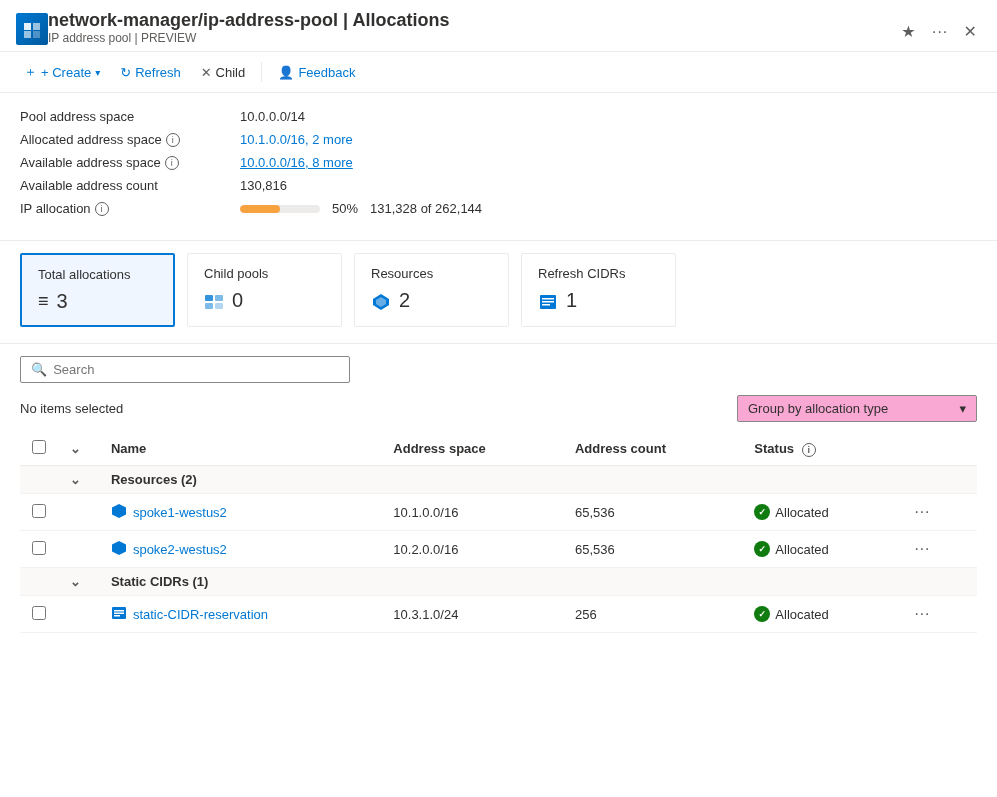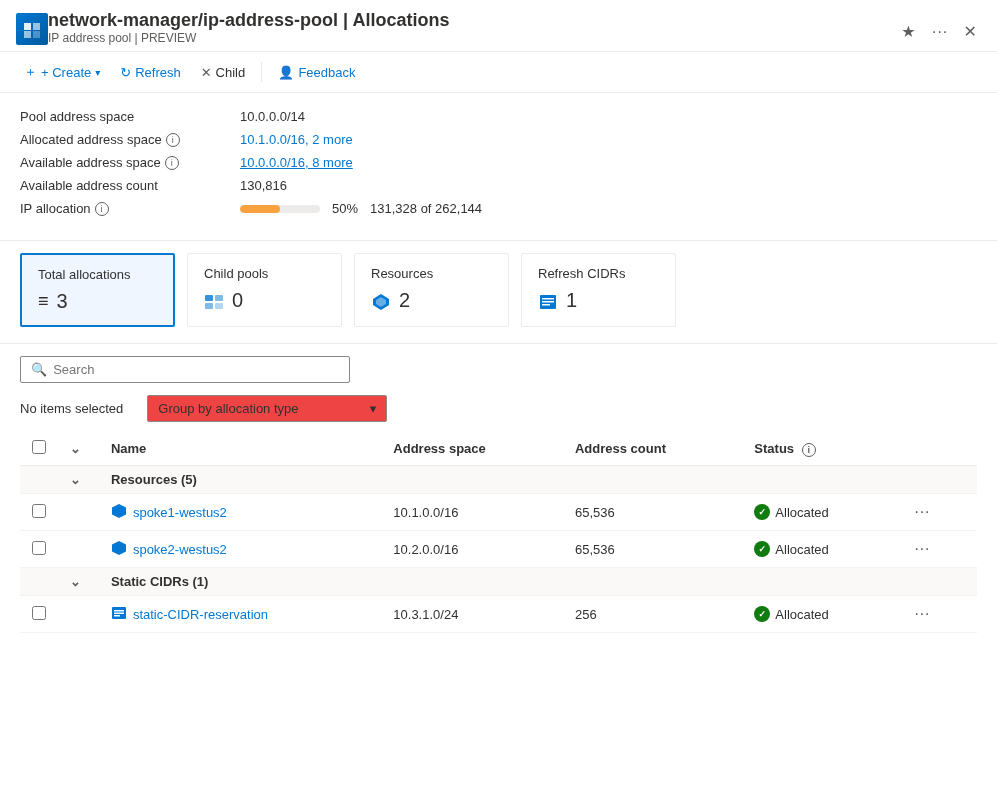--- a/index.html
+++ b/index.html
@@ -64,7 +64,7 @@
     .search-box input { border: none; outline: none; font-size: 13px; width: 100%; color: #323130; }
     .search-icon { color: #605e5c; font-size: 13px; }
 
-    .list-controls { display: flex; align-items: center; margin-bottom: 10px; gap: 24px; }
+    .list-controls { display: flex; align-items: center; justify-content: space-between; margin-bottom: 10px; gap: 24px; }
     .no-items { font-size: 13px; color: #323130; }
     .group-dropdown {
       display: flex; align-items: center; gap: 6px;

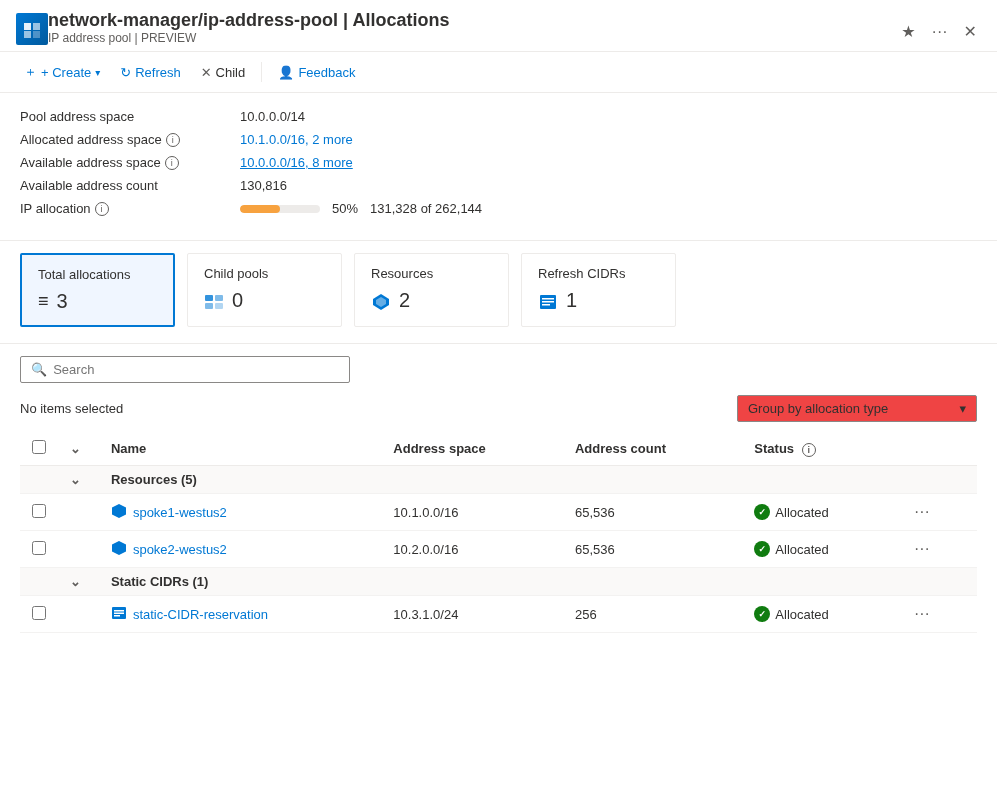--- a/index.html
+++ b/index.html
@@ -69,7 +69,7 @@
     .group-dropdown {
       display: flex; align-items: center; gap: 6px;
       border: 1px solid #8a8886; padding: 5px 10px;
-      background: #ef4444; cursor: pointer; border-radius: 2px; min-width: 240px;
+      background: #f9a8d4; cursor: pointer; border-radius: 2px; min-width: 240px;
       justify-content: space-between;
     }
     .group-dropdown span { font-size: 13px; color: #323130; }

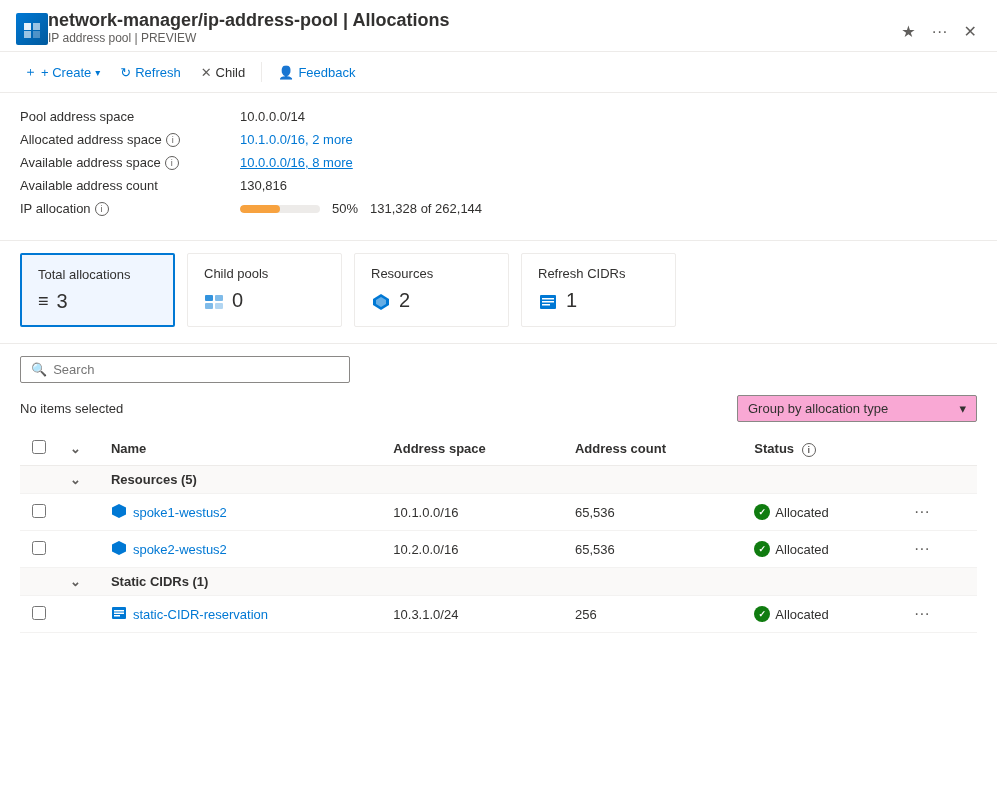--- a/index.html
+++ b/index.html
@@ -297,7 +297,7 @@
       <td>
         <span class="group-chevron">⌄</span>
       </td>
-      <td colspan="5" style="font-weight:600;">Resources (5)</td>
+      <td colspan="5" style="font-weight:600;">Resources (2)</td>
     </tr>
         <tr>
         <td class="row-check">

